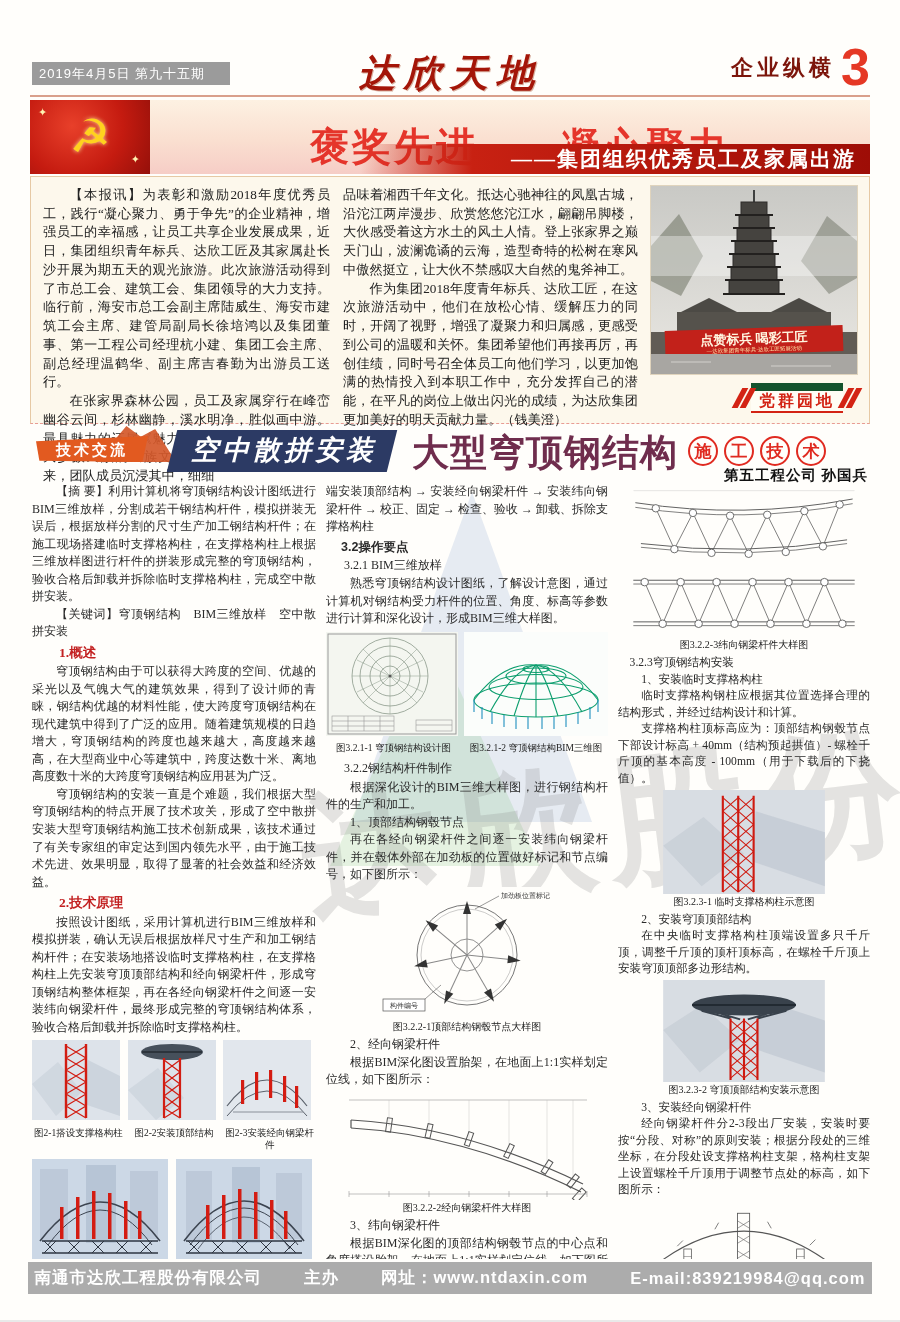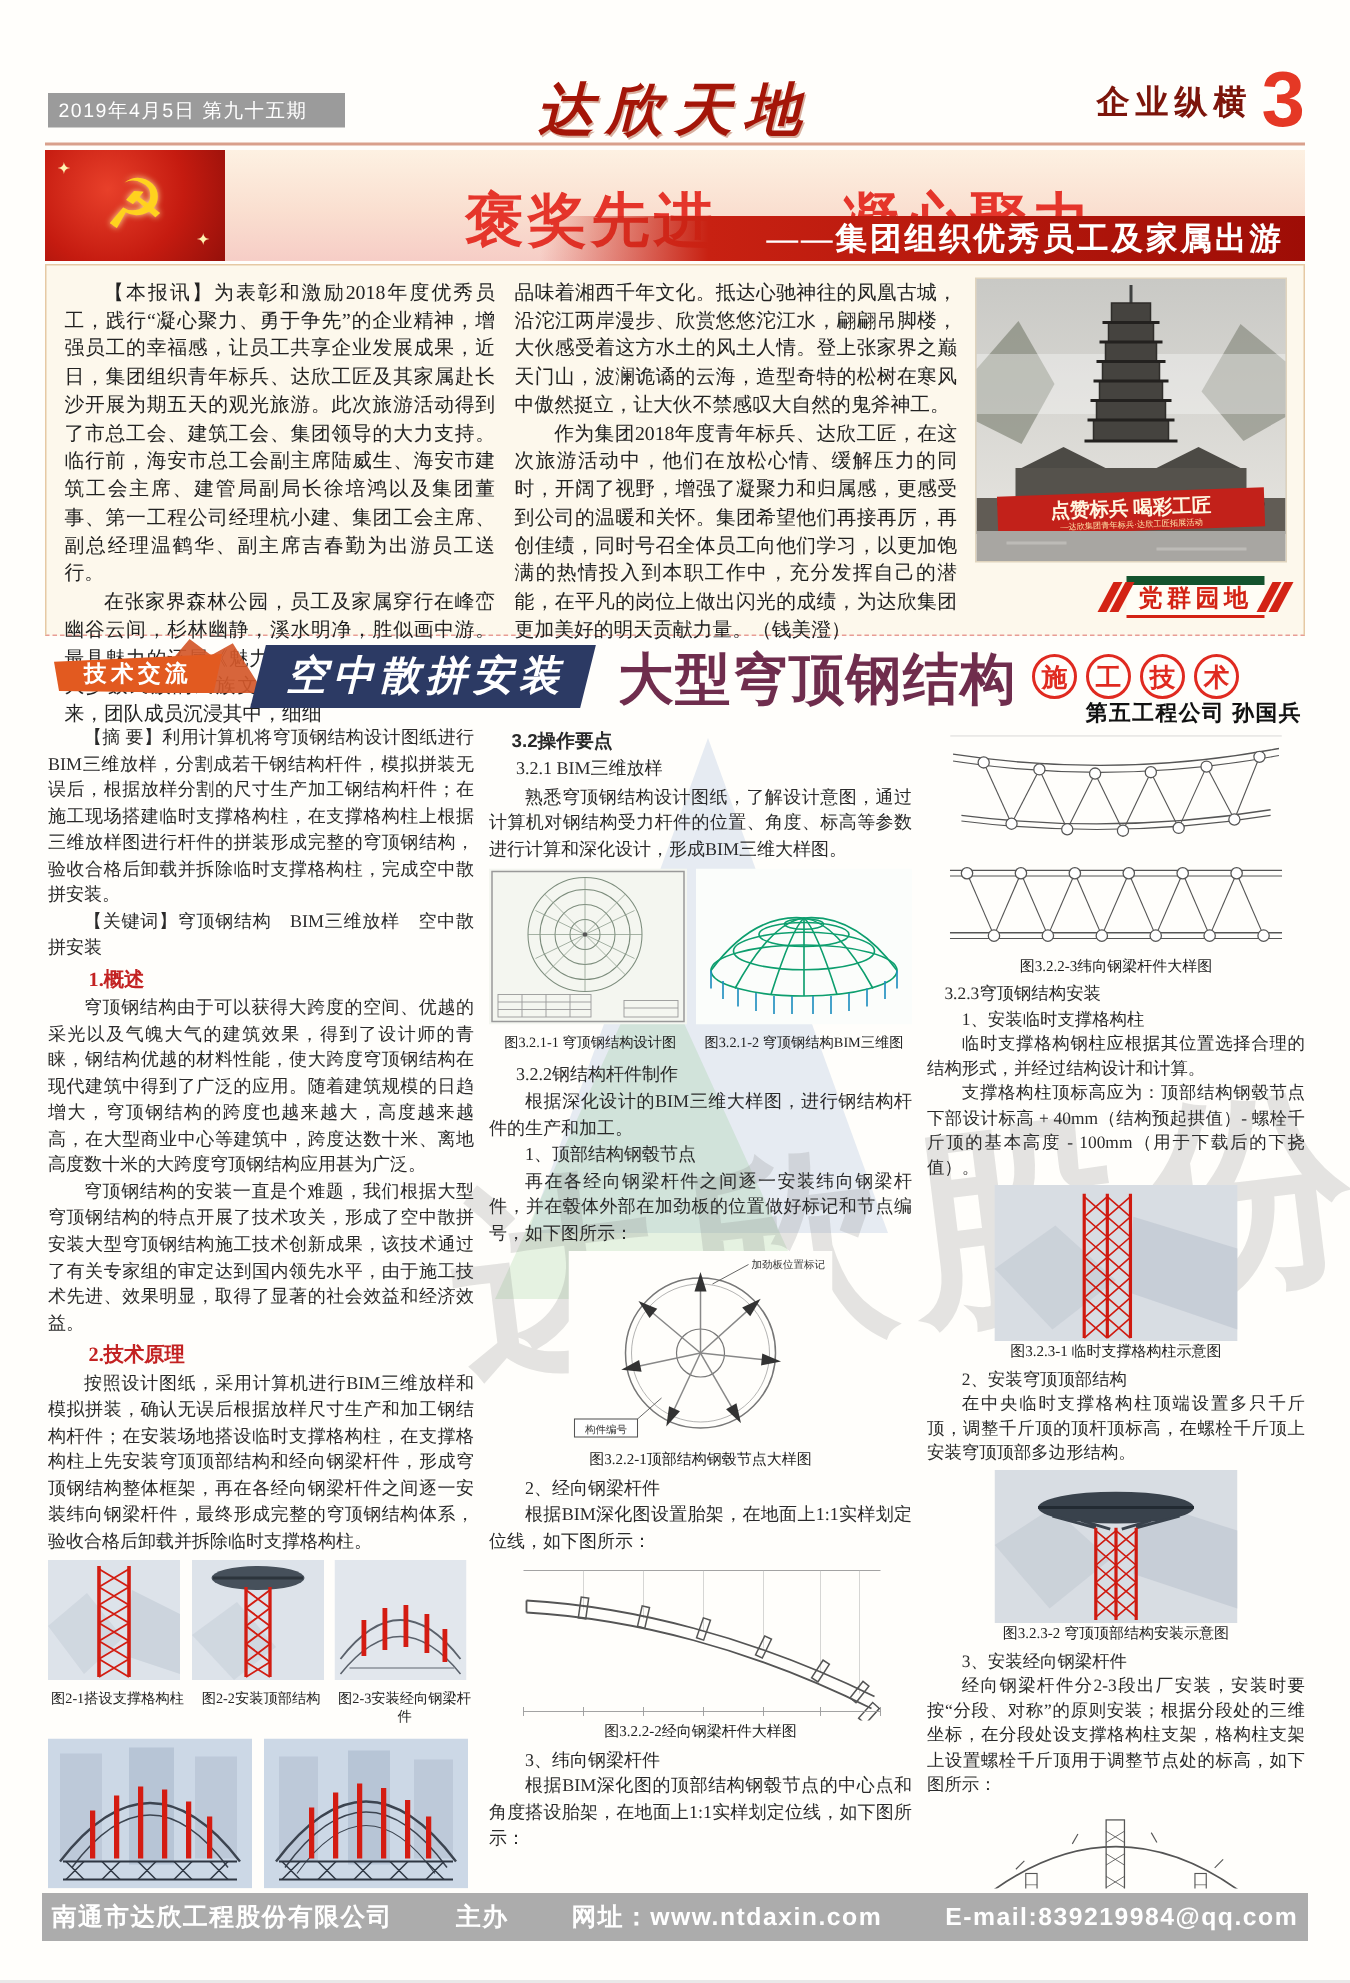--- a/index.html
+++ b/index.html
@@ -48,7 +48,7 @@
   .badge { margin-top:12px; display:flex; align-items:center; height:24px; }
   .badge .stripes { display:flex; gap:2px; }
   .badge .stripes i { display:block; width:6px; height:20px; background:#d32314; transform:skewX(-28deg); }
-  .badge .txt { border-top:6px solid #14532d; border-bottom:2px solid #d32314; background:#fffdf5;
+  .badge .txt { border-top:8px solid #14532d; border-bottom:2px solid #d32314; background:#fffdf5;
                 color:#d32314; font-weight:bold; font-size:16px; letter-spacing:3px; padding:0 8px;
                 line-height:20px; }
 

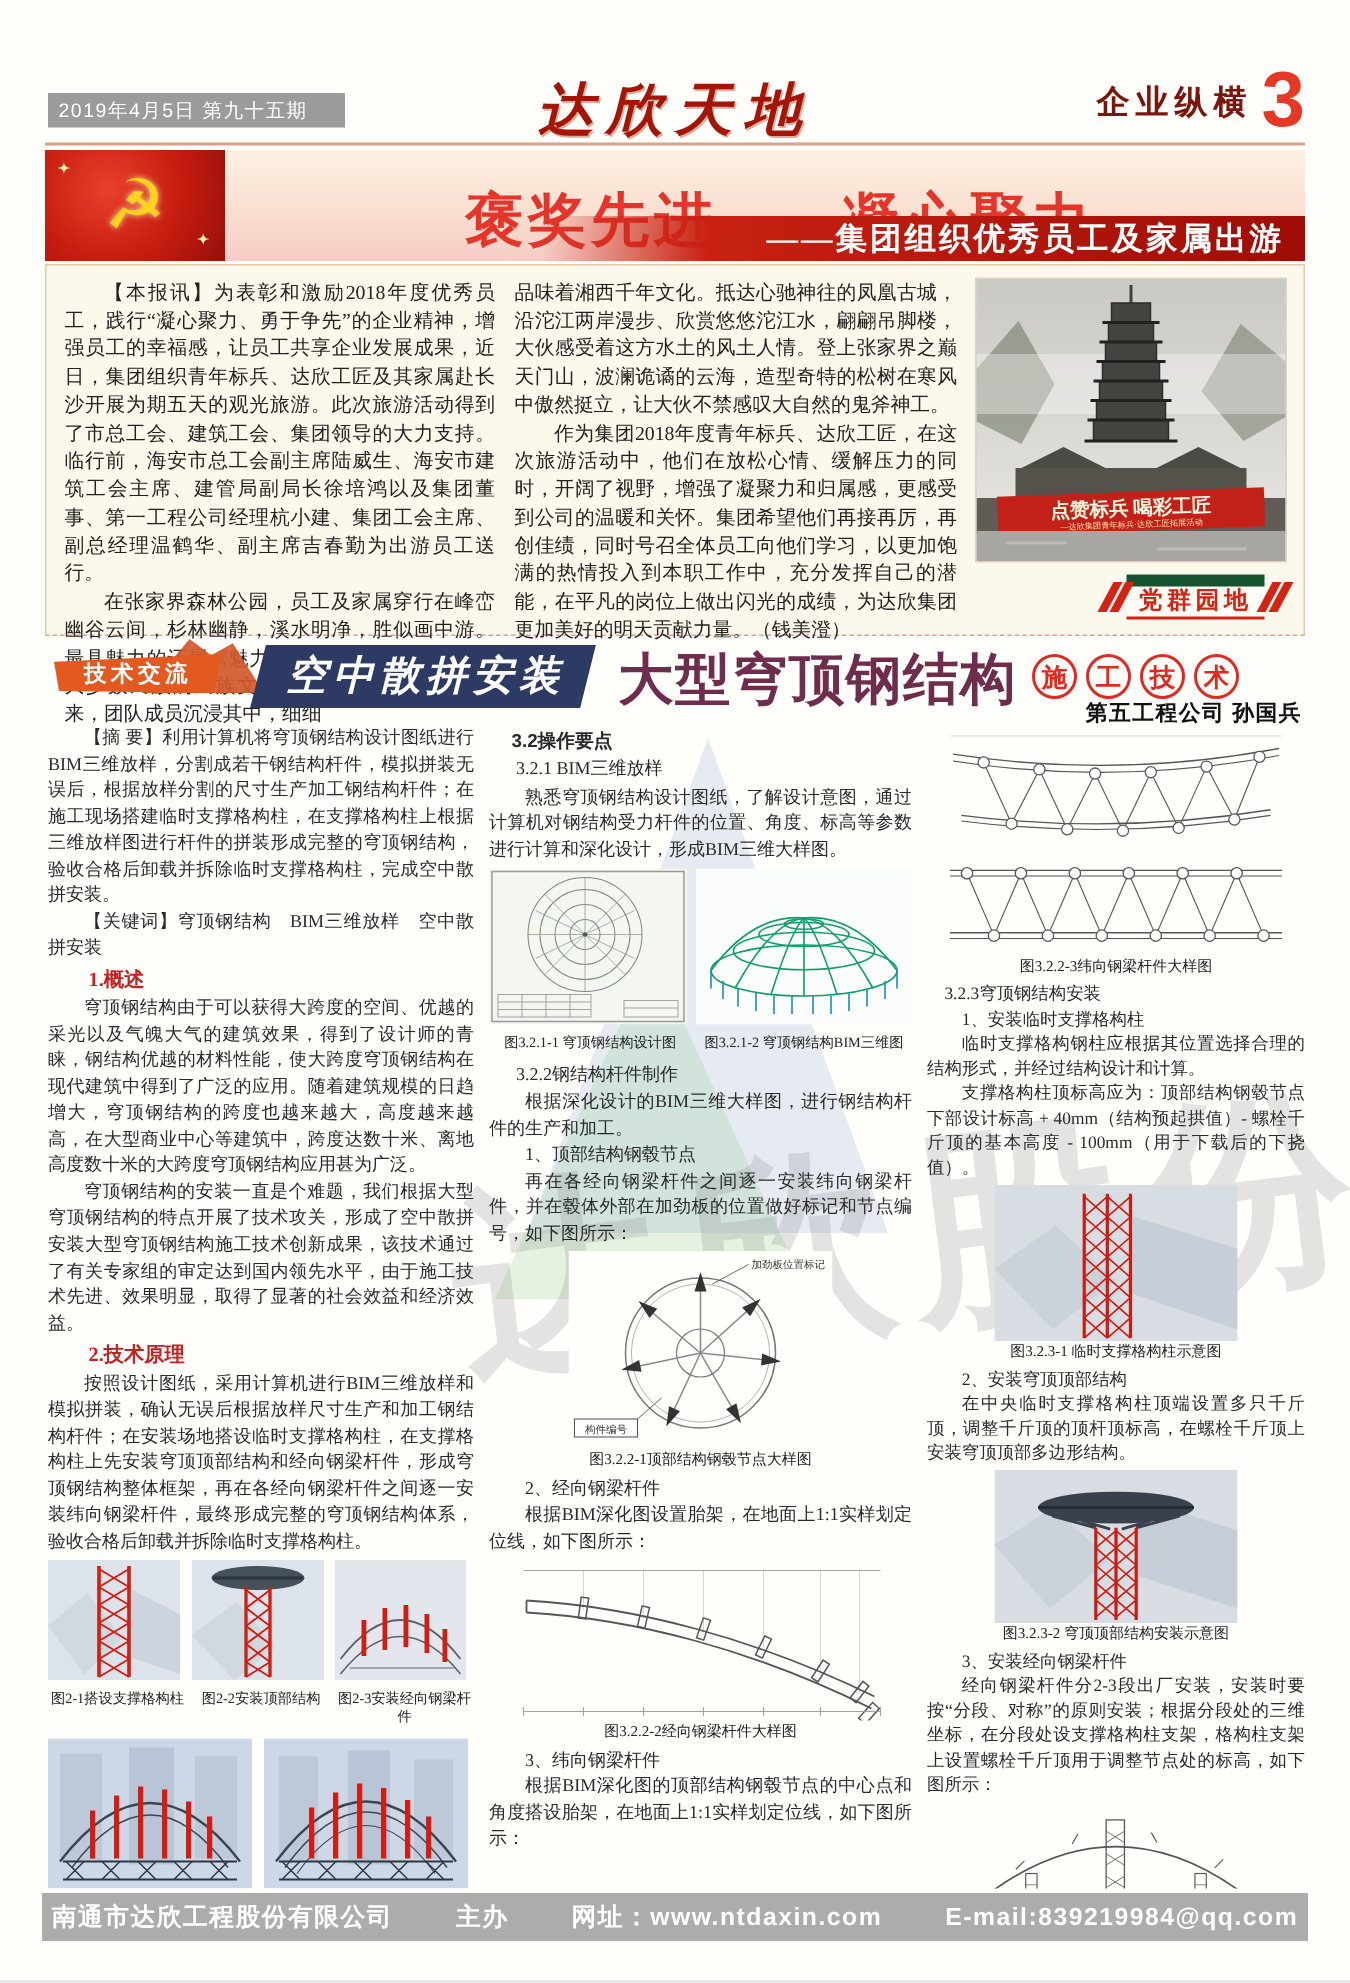--- a/index.html
+++ b/index.html
@@ -324,6 +324,7 @@
   </div>
 
   <div class="col col-2">
+    <p class="noind">端安装顶部结构 → 安装经向钢梁杆件 → 安装纬向钢梁杆件 → 校正、固定 → 检查、验收 → 卸载、拆除支撑格构柱</p>
     <div class="bold-h">3.2操作要点</div>
     <div class="sub-h">3.2.1 BIM三维放样</div>
     <p>熟悉穹顶钢结构设计图纸，了解设计意图，通过计算机对钢结构受力杆件的位置、角度、标高等参数进行计算和深化设计，形成BIM三维大样图。</p>

